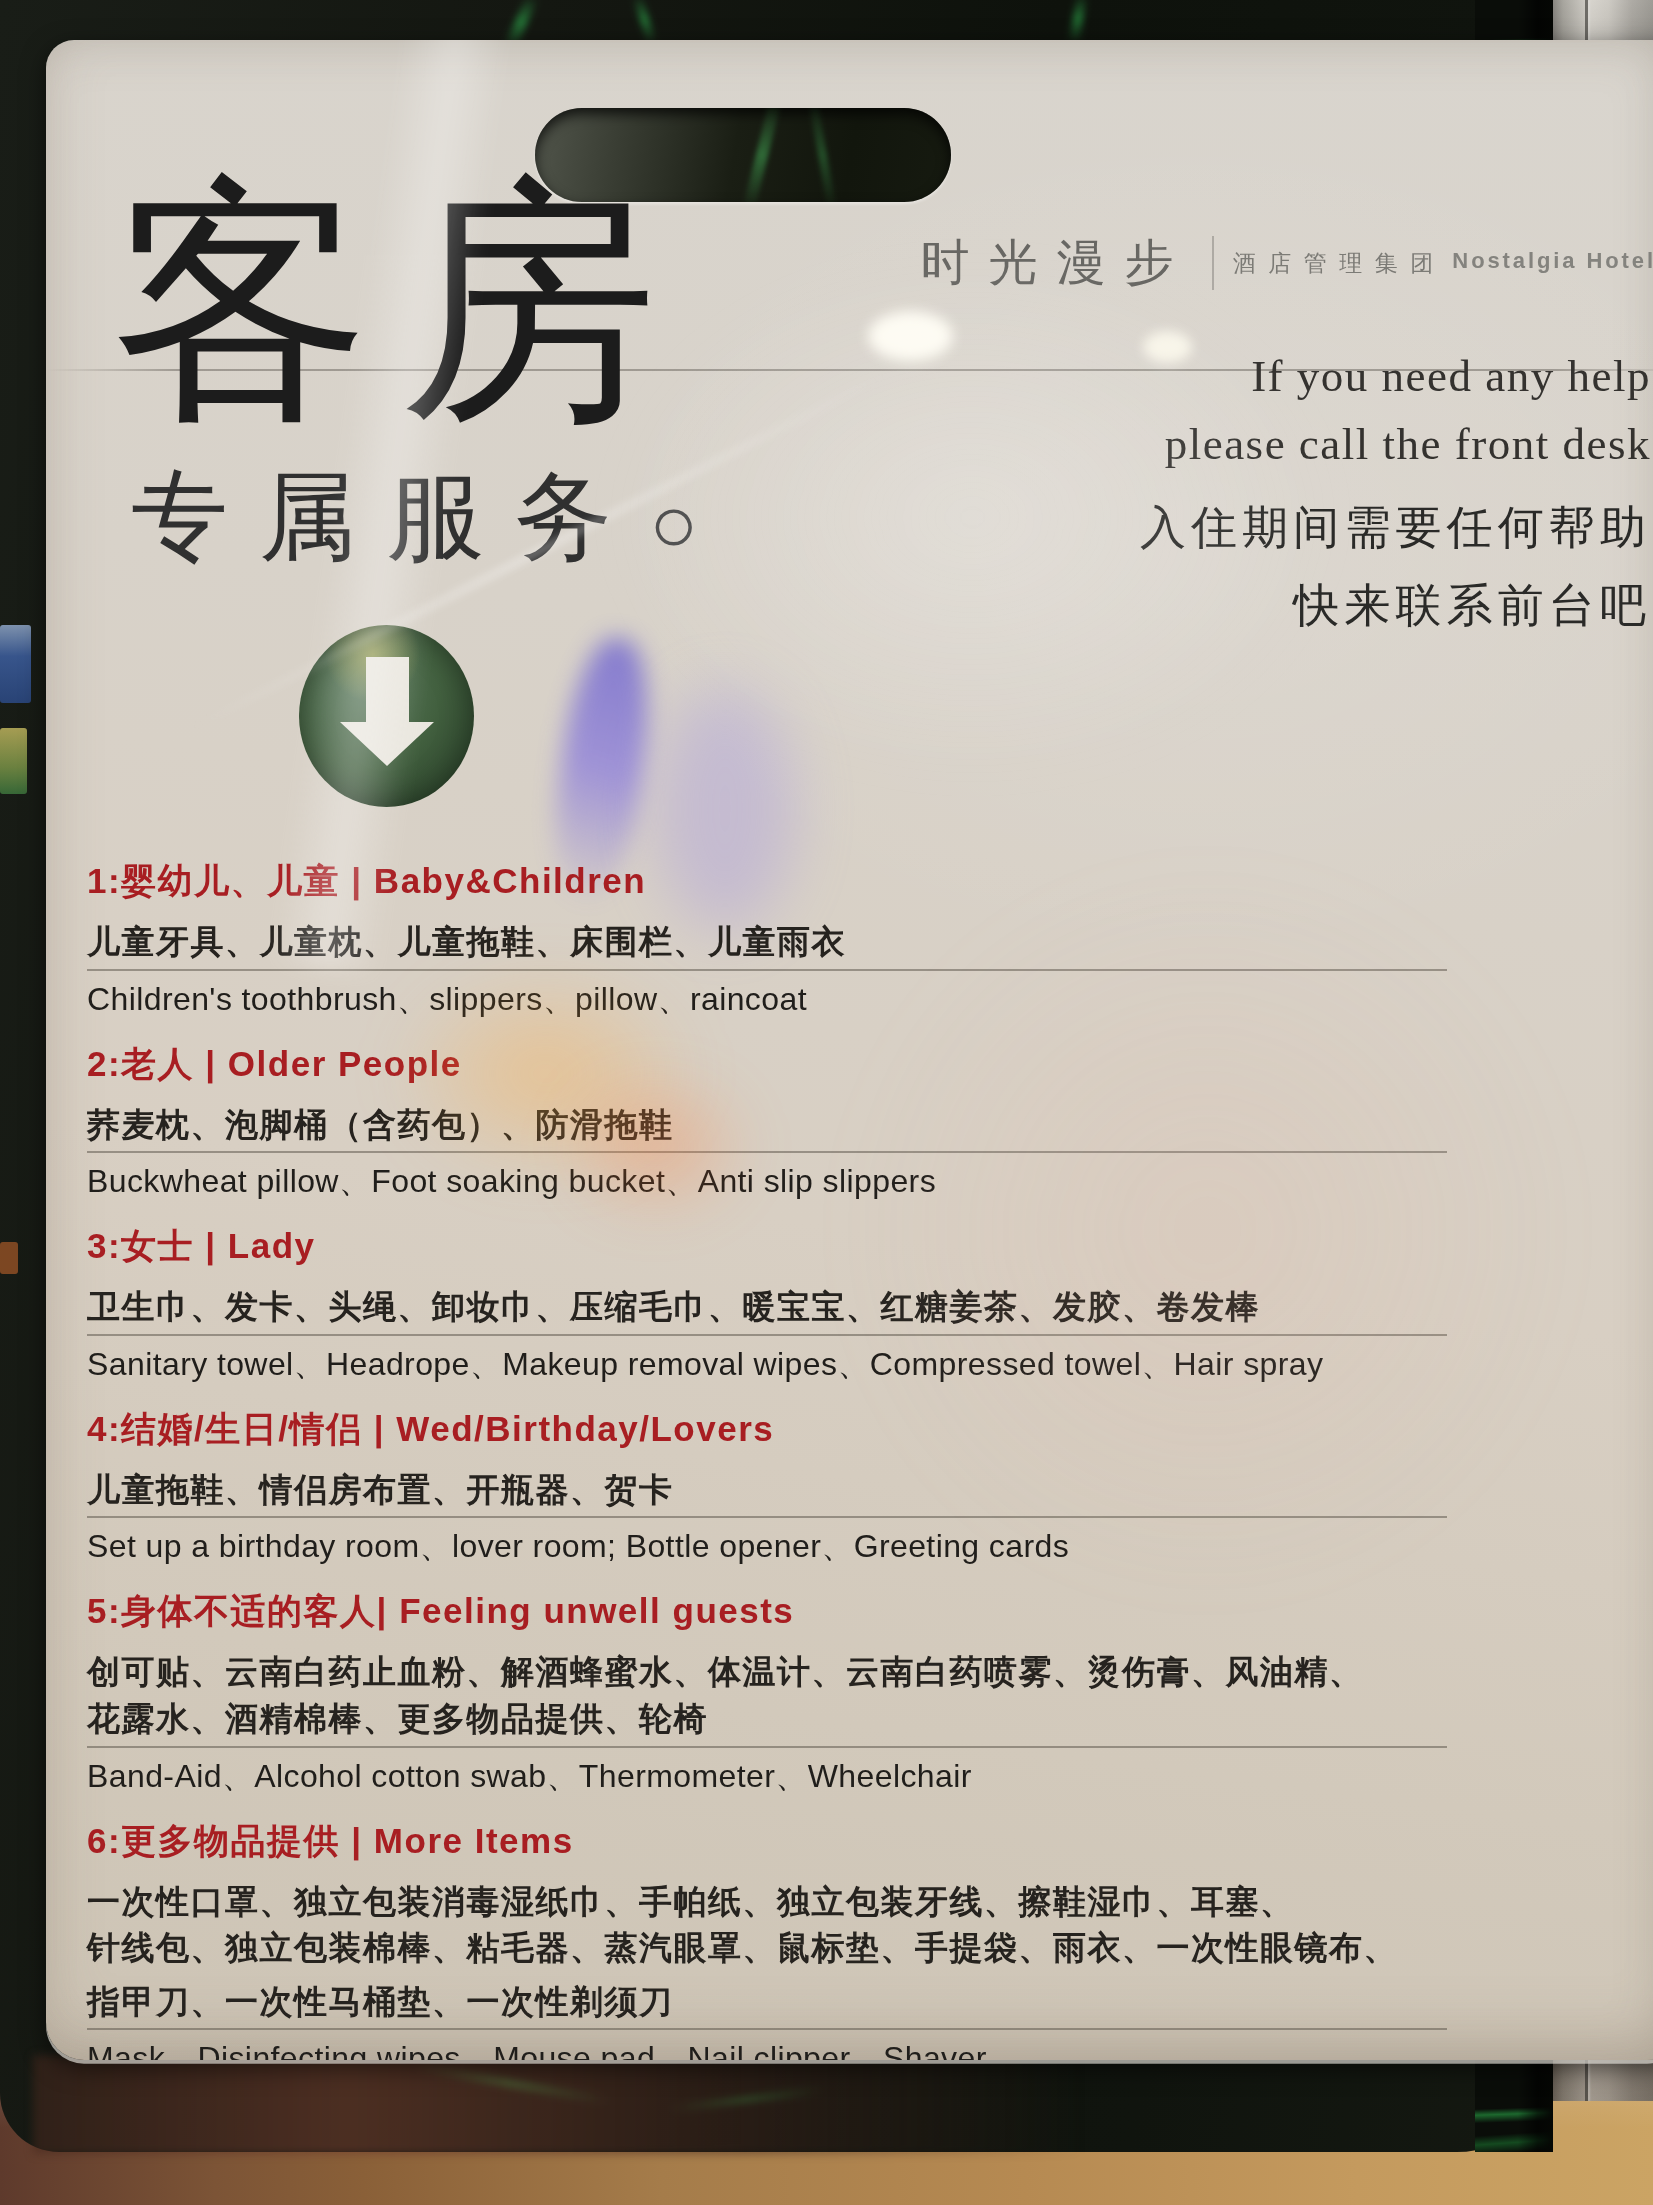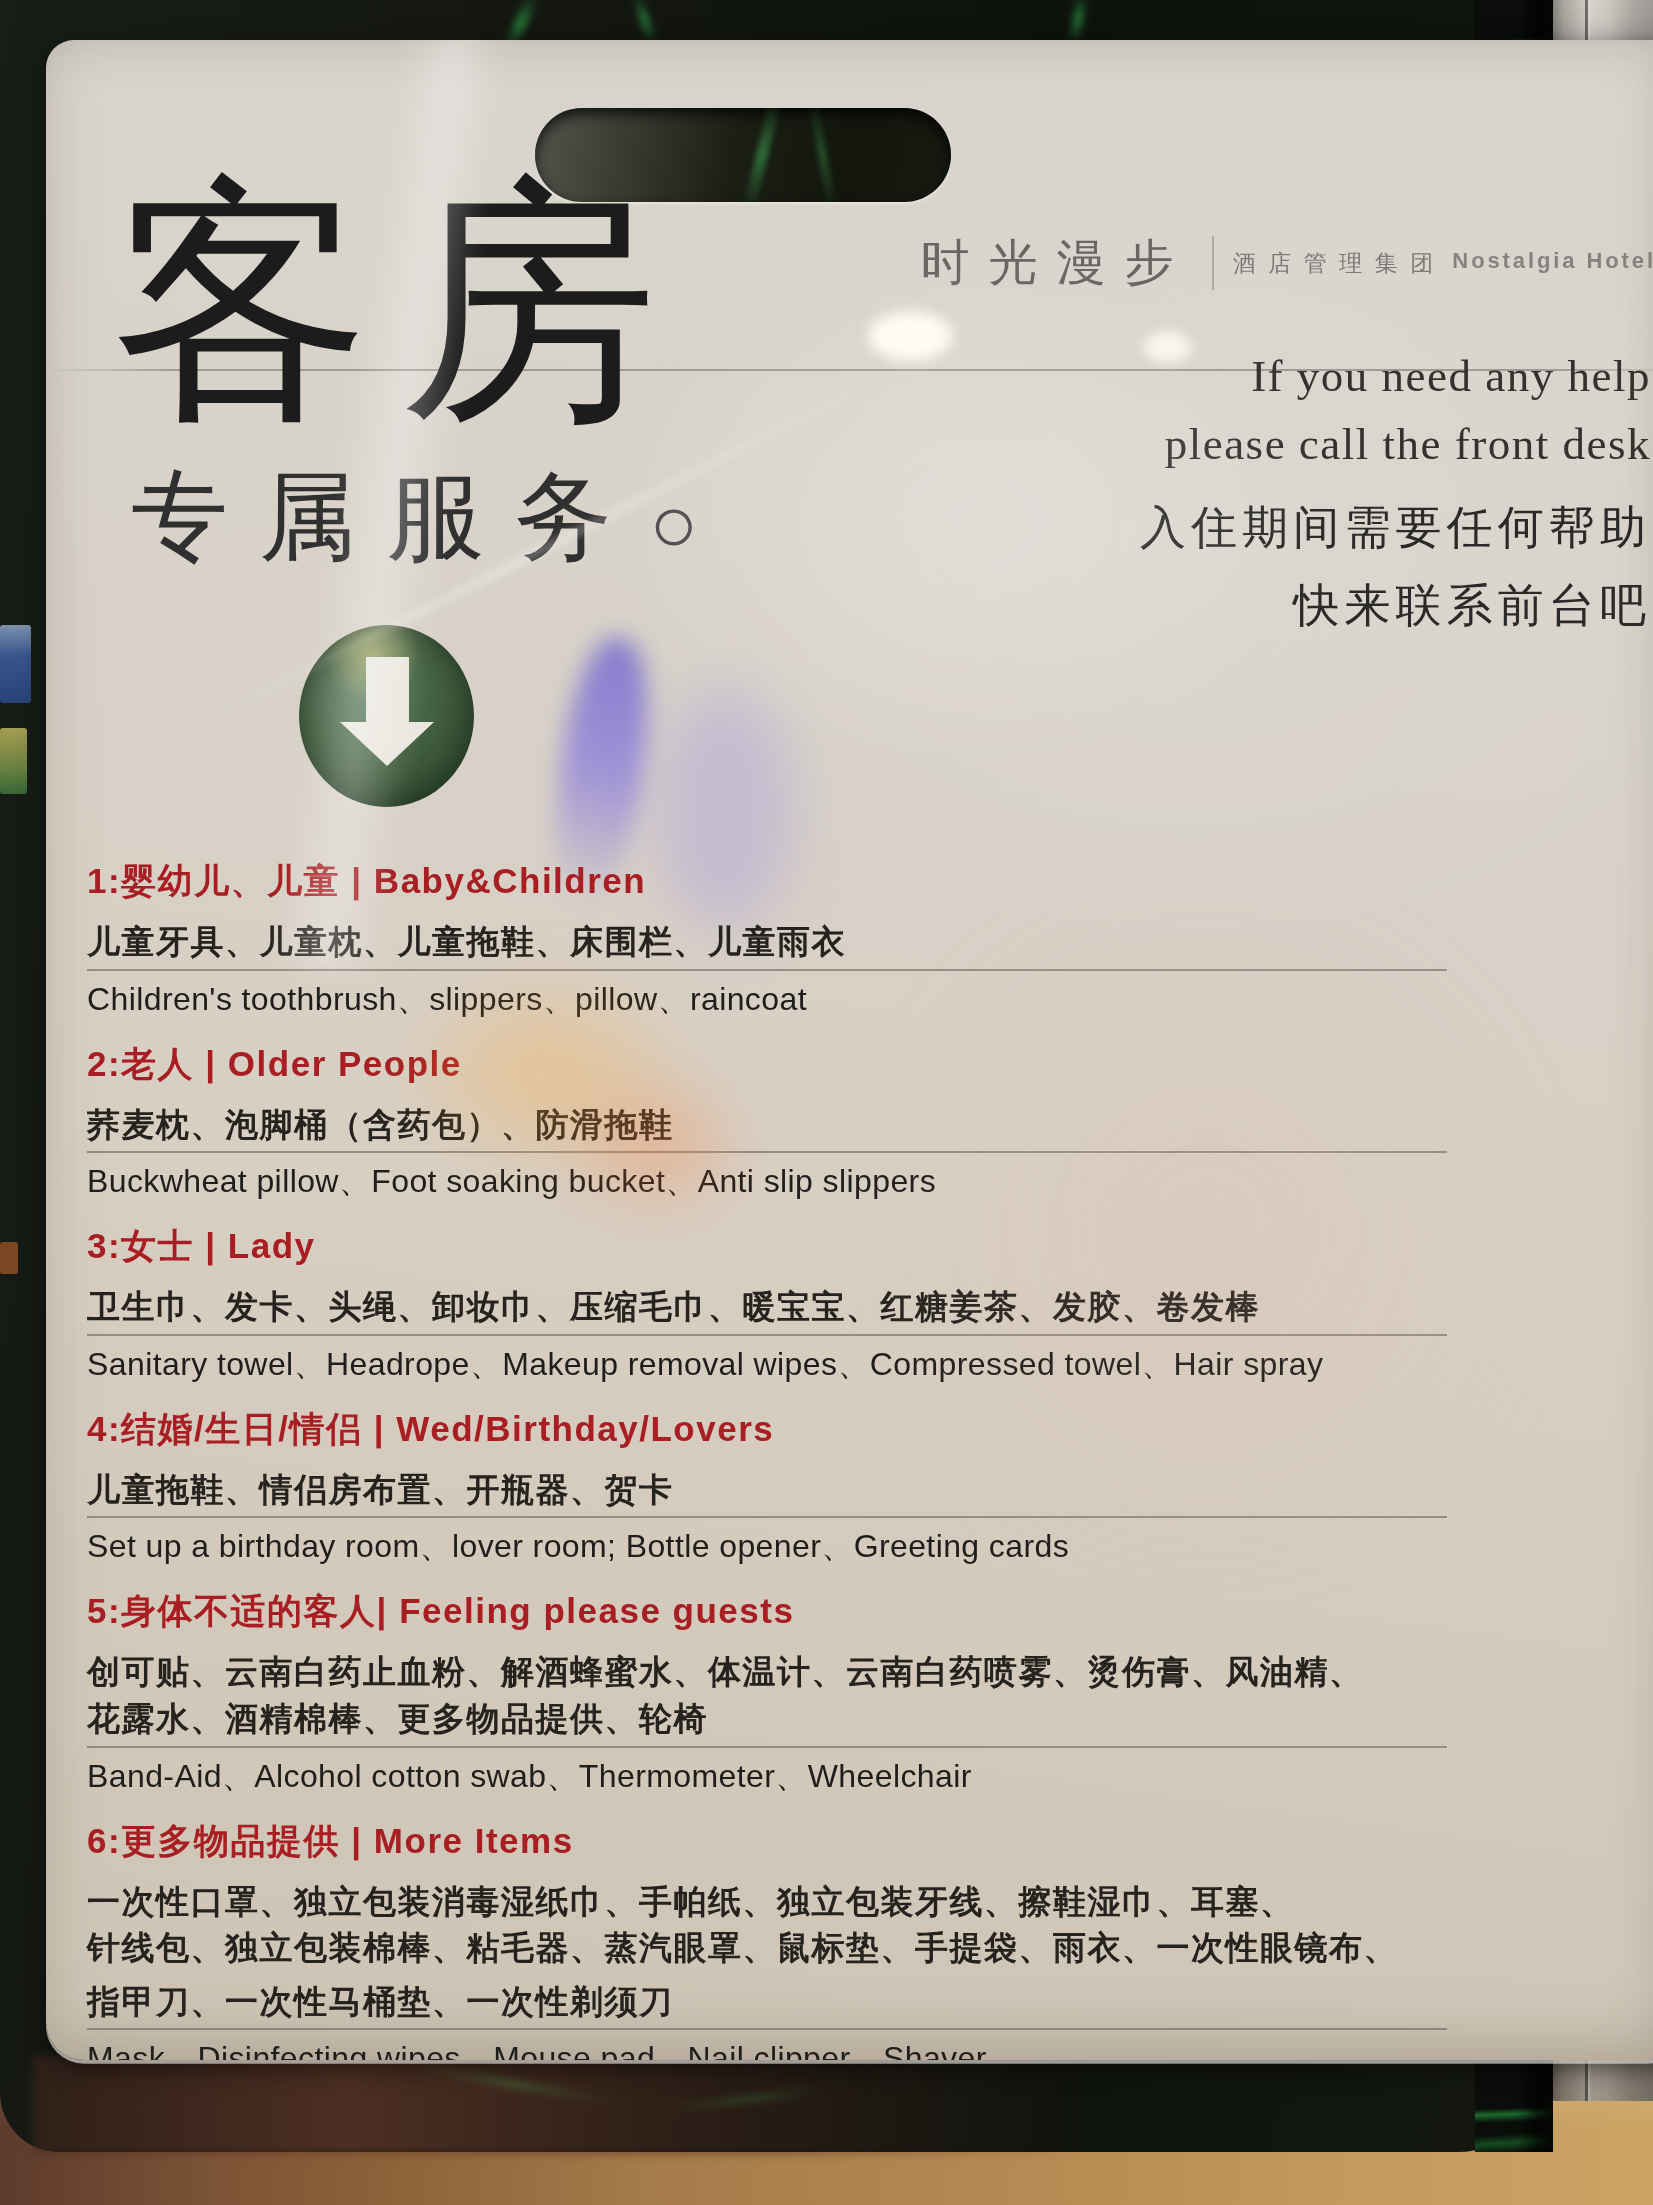--- a/index.html
+++ b/index.html
@@ -230,7 +230,7 @@
       </div>
 
       <div class="sec">
-        <div class="sec-h">5:身体不适的客人| Feeling please guests</div>
+        <div class="sec-h">5:身体不适的客人| Feeling unwell guests</div>
         <div class="sec-zh">创可贴、云南白药止血粉、解酒蜂蜜水、体温计、云南白药喷雾、烫伤膏、风油精、</div>
         <div class="sec-zh" style="margin-top:1.5px">花露水、酒精棉棒、更多物品提供、轮椅</div>
         <div class="sec-rule"></div>

